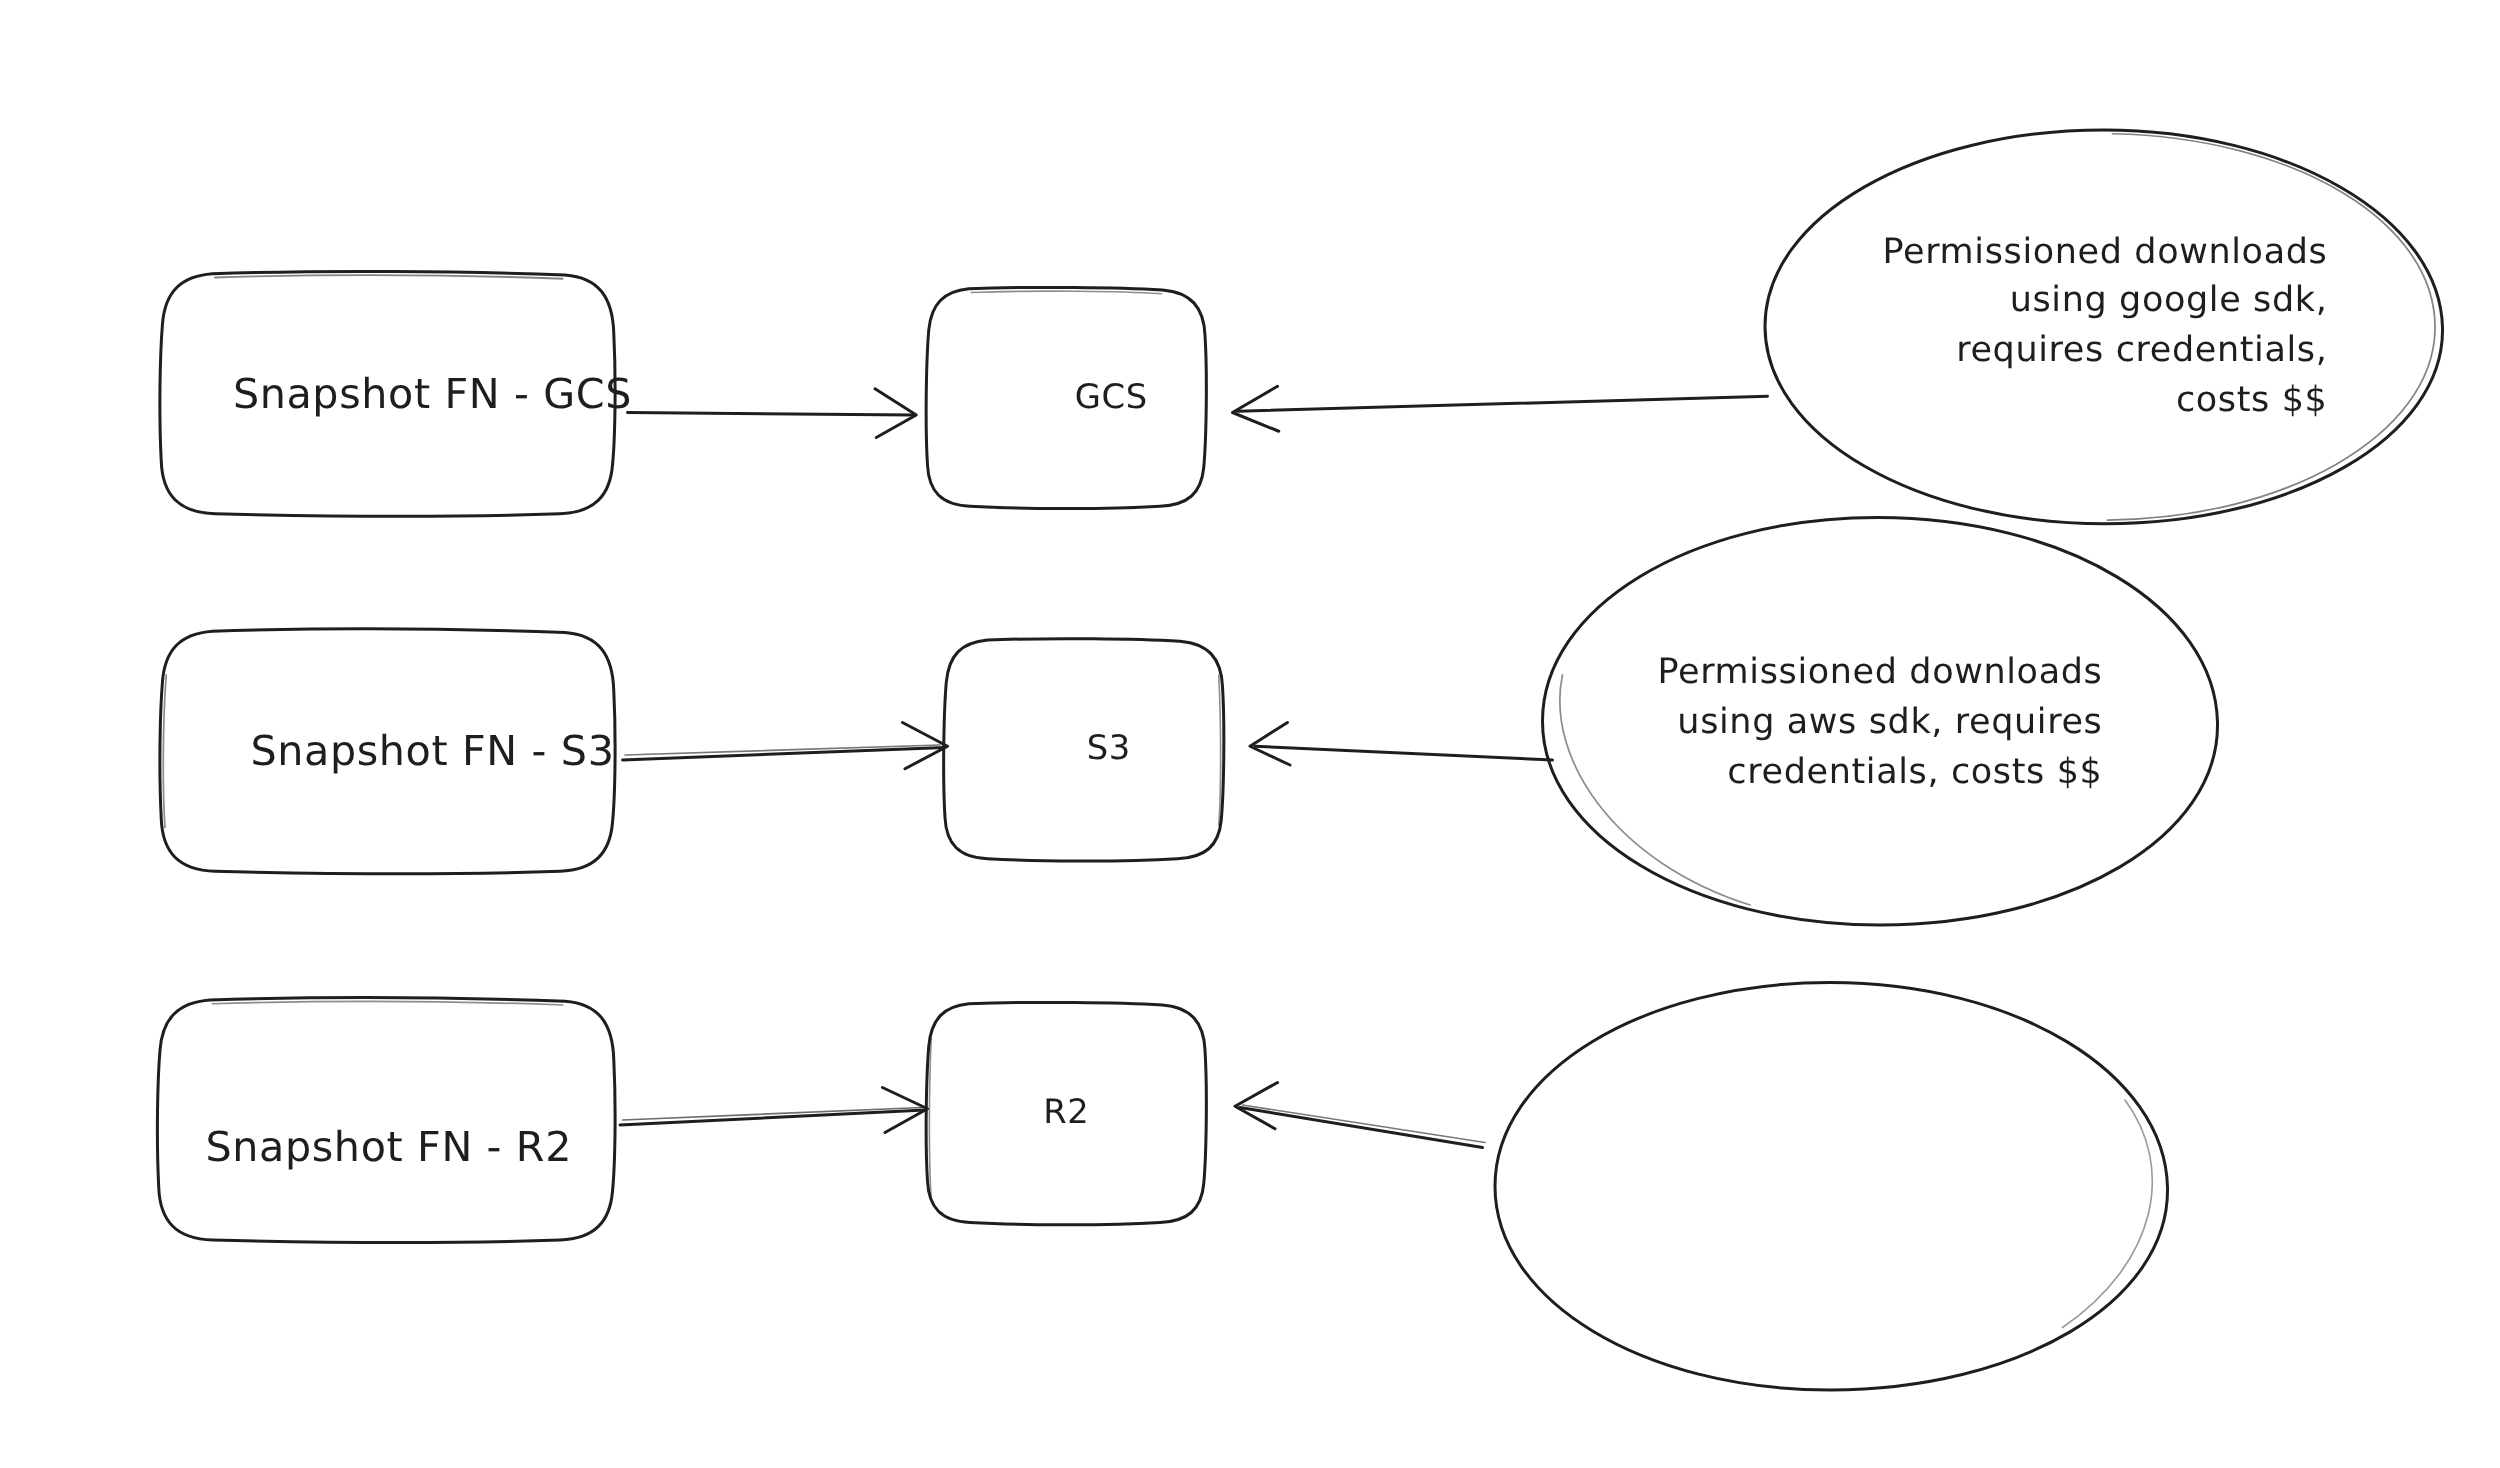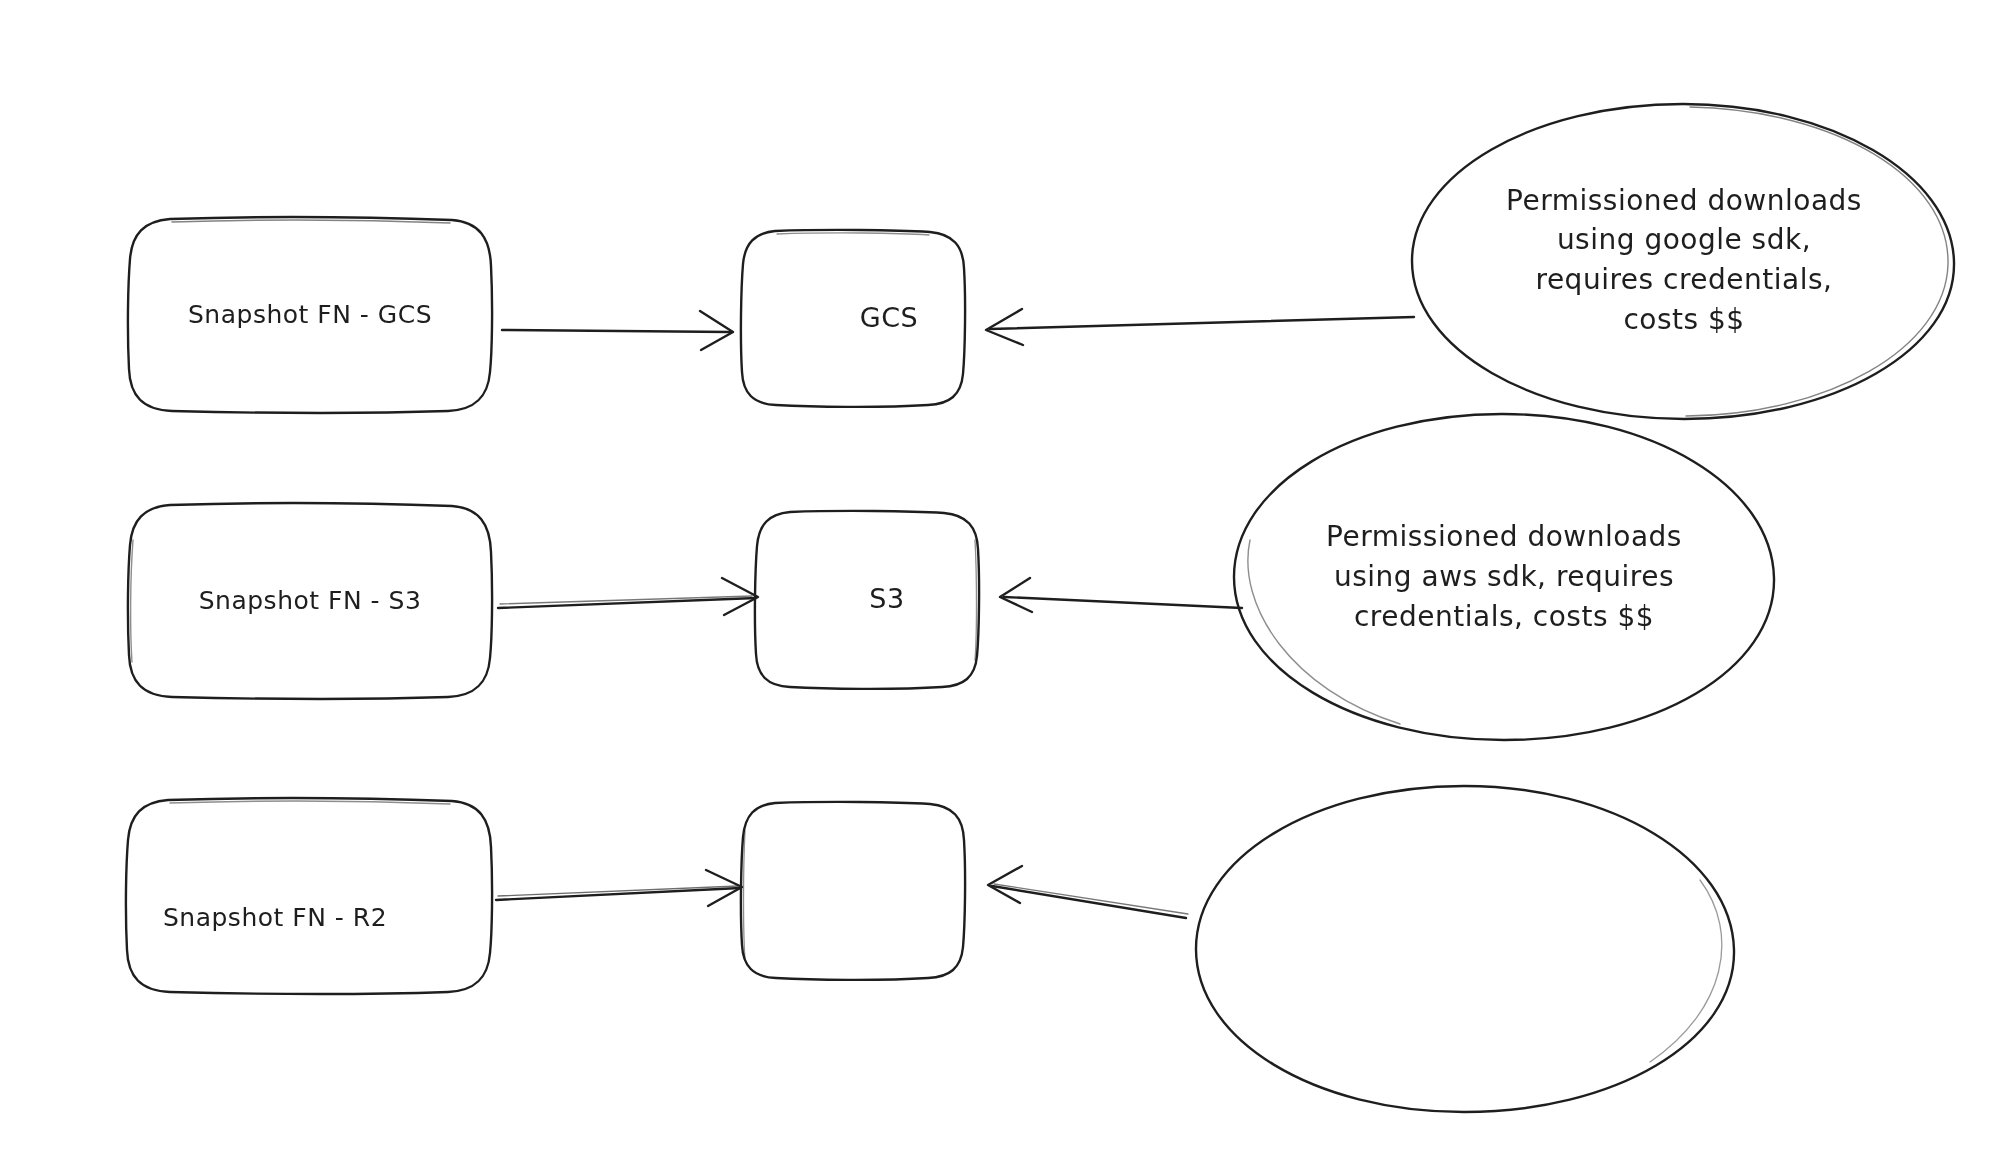--- a/index.html
+++ b/index.html
@@ -32,7 +32,7 @@
     display: flex;
     align-items: center;
     justify-content: center;
-    text-align: center;
+    text-align: right;
     color: #1e1e1e;
     font-family: "DejaVu Sans", sans-serif;
     letter-spacing: 0.5px;

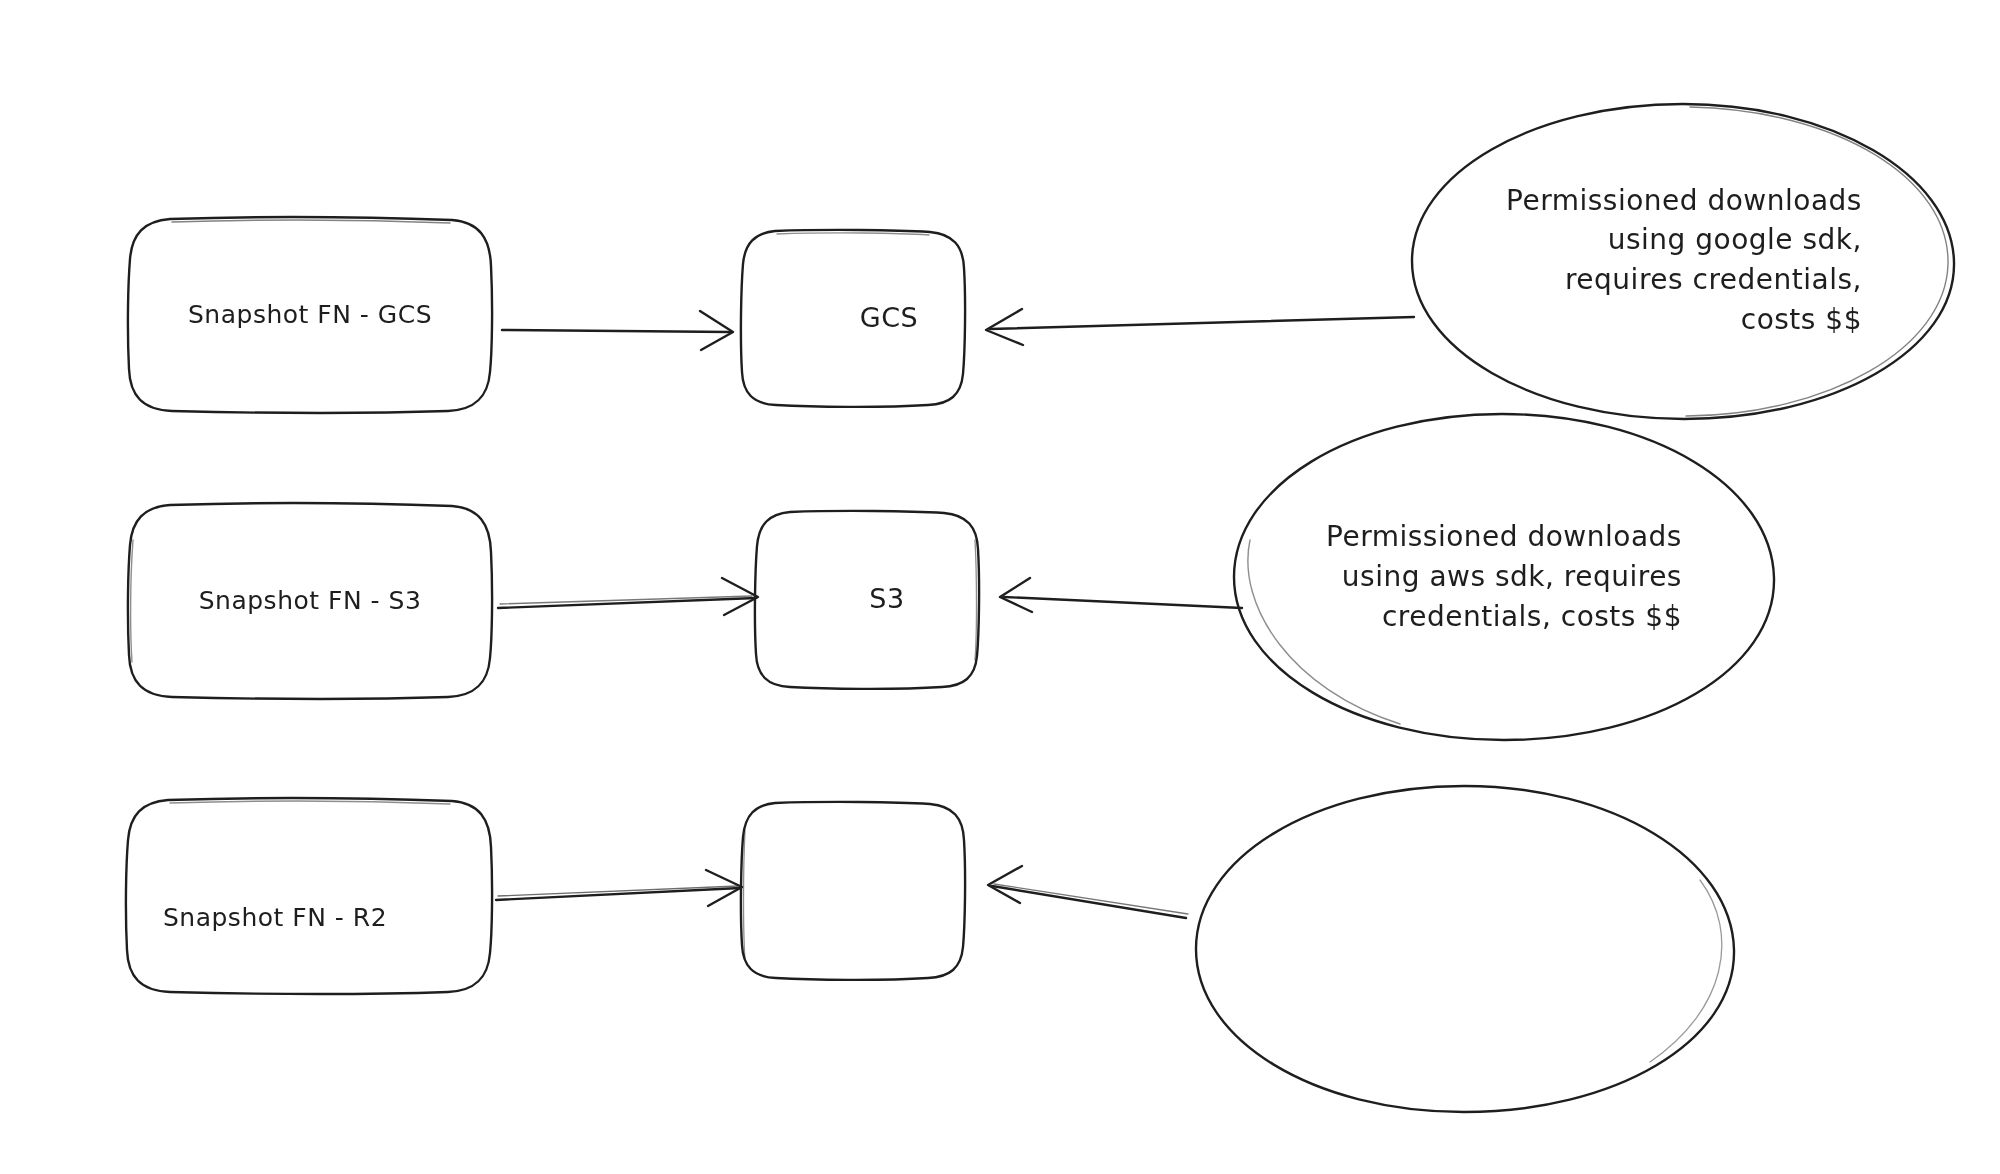--- a/index.html
+++ b/index.html
@@ -41,7 +41,8 @@
     white-space: pre-line;
   }
   .box-label {
-    font-size: 25px;
+    font-size: 33px;
+    padding-left: 36px;
   }
   .store-label {
     font-size: 27px;

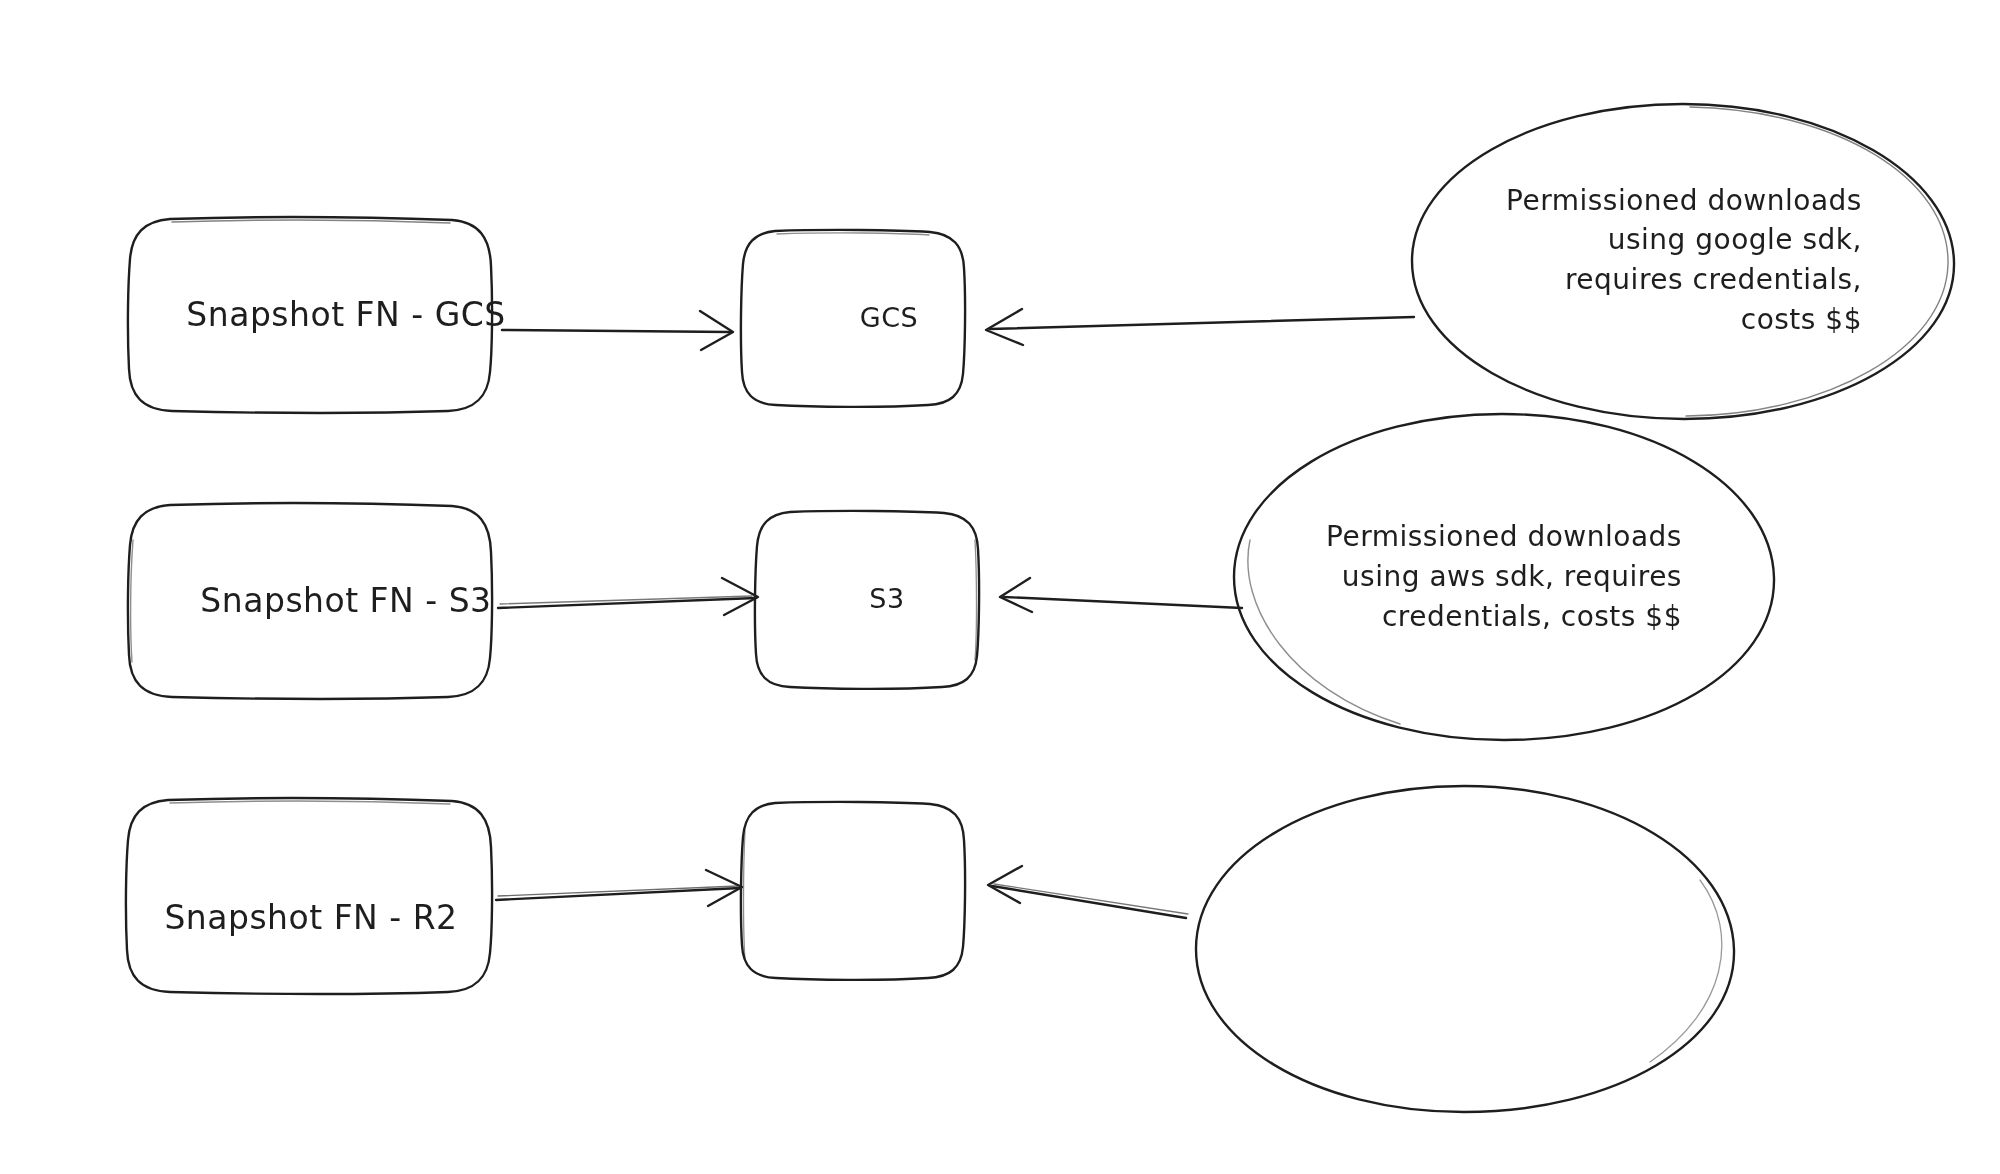--- a/index.html
+++ b/index.html
@@ -202,6 +202,7 @@
 credentials, costs $$</div>
 
   <div class="shape-label box-label" style="left:127px;top:800px;width:296px;height:192px;margin-top:22px;">Snapshot FN - R2</div>
+  <div class="shape-label store-label" style="left:742px;top:803px;width:222px;height:175px;">R2</div>
 
 </div>
 

